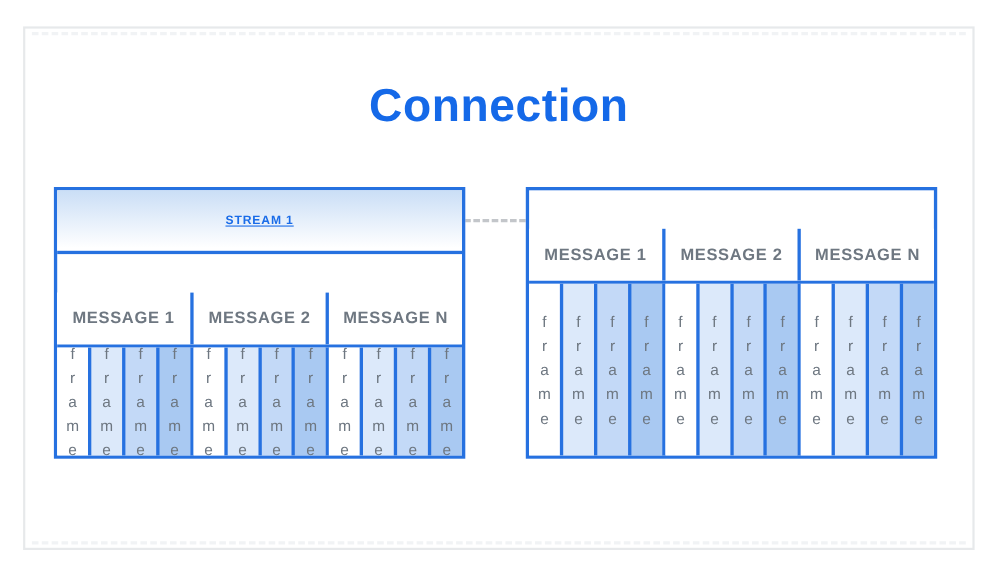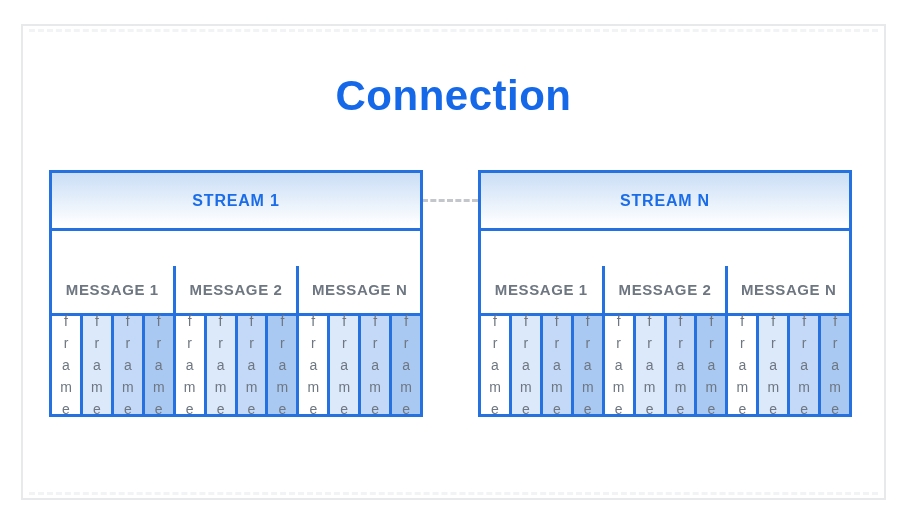--- a/index.html
+++ b/index.html
@@ -52,7 +52,7 @@
     display:flex;align-items:center;justify-content:center;
   }
   .stream-title{
-    font-size:16px;font-weight:bold;letter-spacing:.8px;color:var(--stream-blue);
+    font-size:11px;font-weight:bold;letter-spacing:.8px;color:var(--stream-blue);text-decoration:underline;
   }
   .msg-row{
     height:47px;flex:0 0 47px;border-bottom:3px solid var(--border-blue);

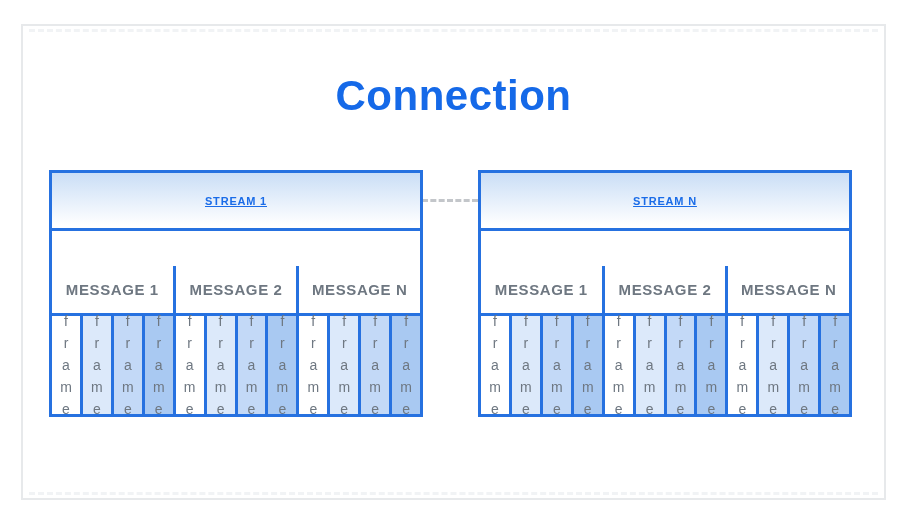--- a/index.html
+++ b/index.html
@@ -168,9 +168,6 @@
     </div>
 
     <div class="stream s1">
-      <div class="stream-header">
-        <span class="stream-title">STREAM N</span>
-      </div>
       <div class="msg-row">
         <div class="msg">MESSAGE 1</div>
         <div class="msg">MESSAGE 2</div>

